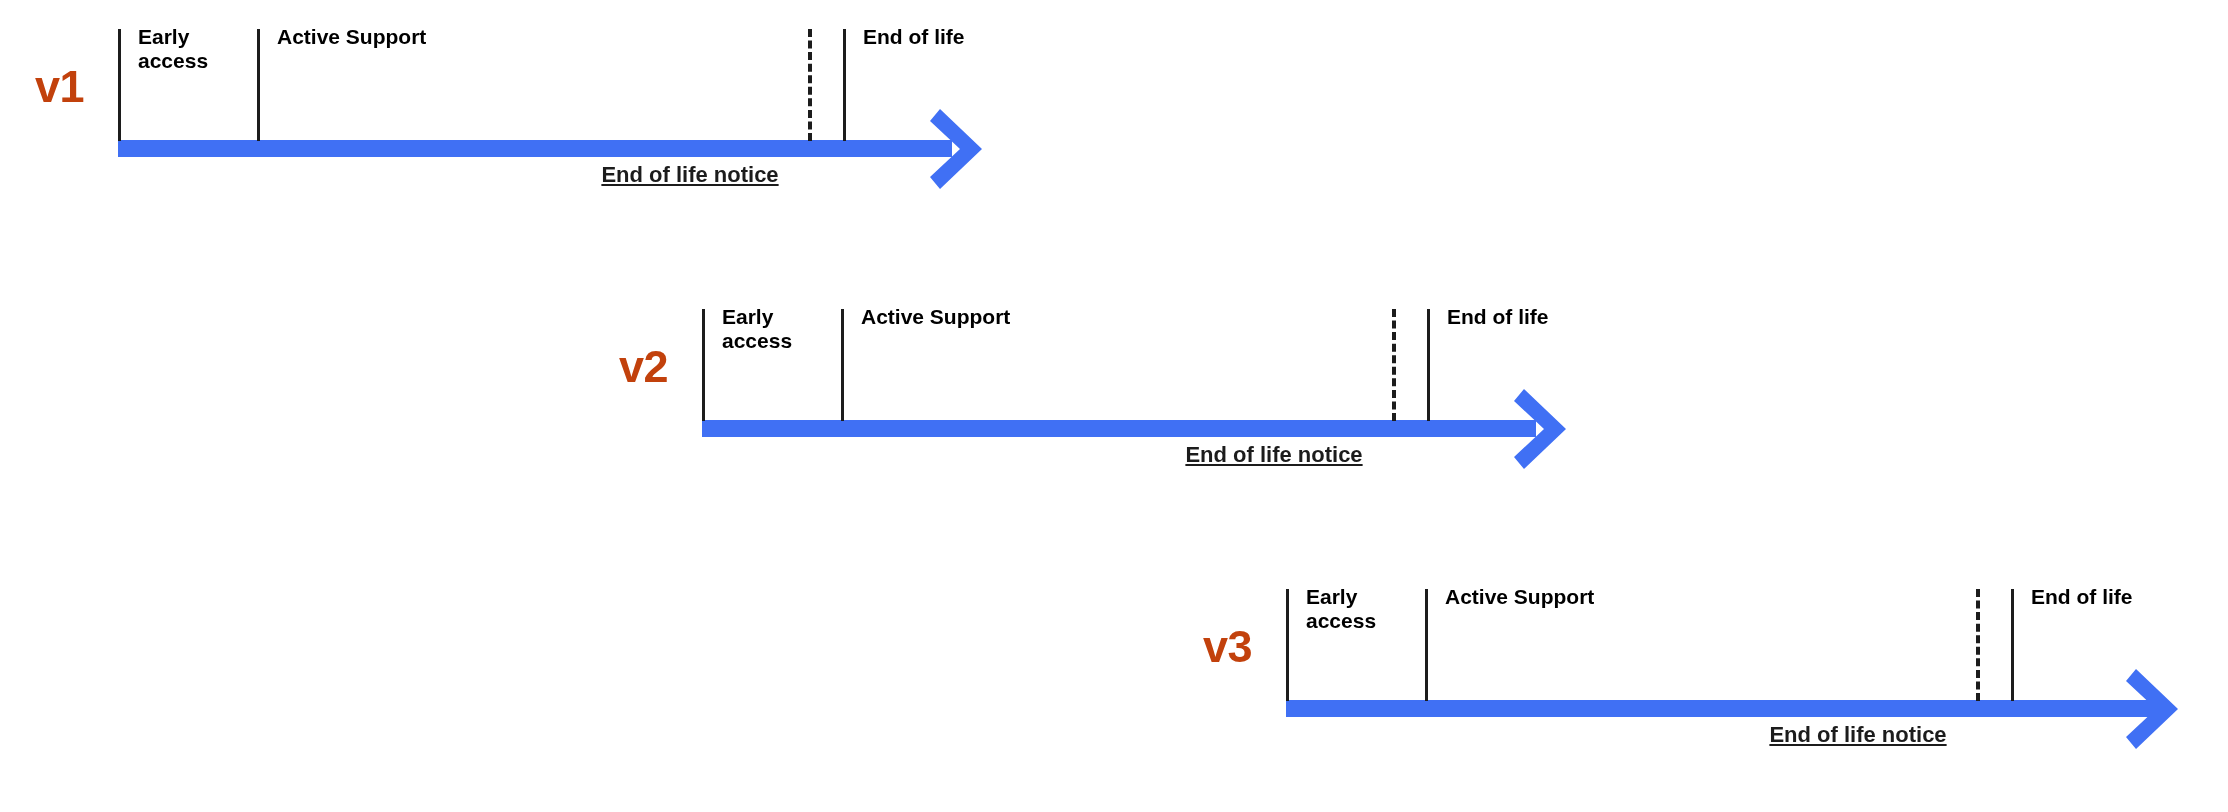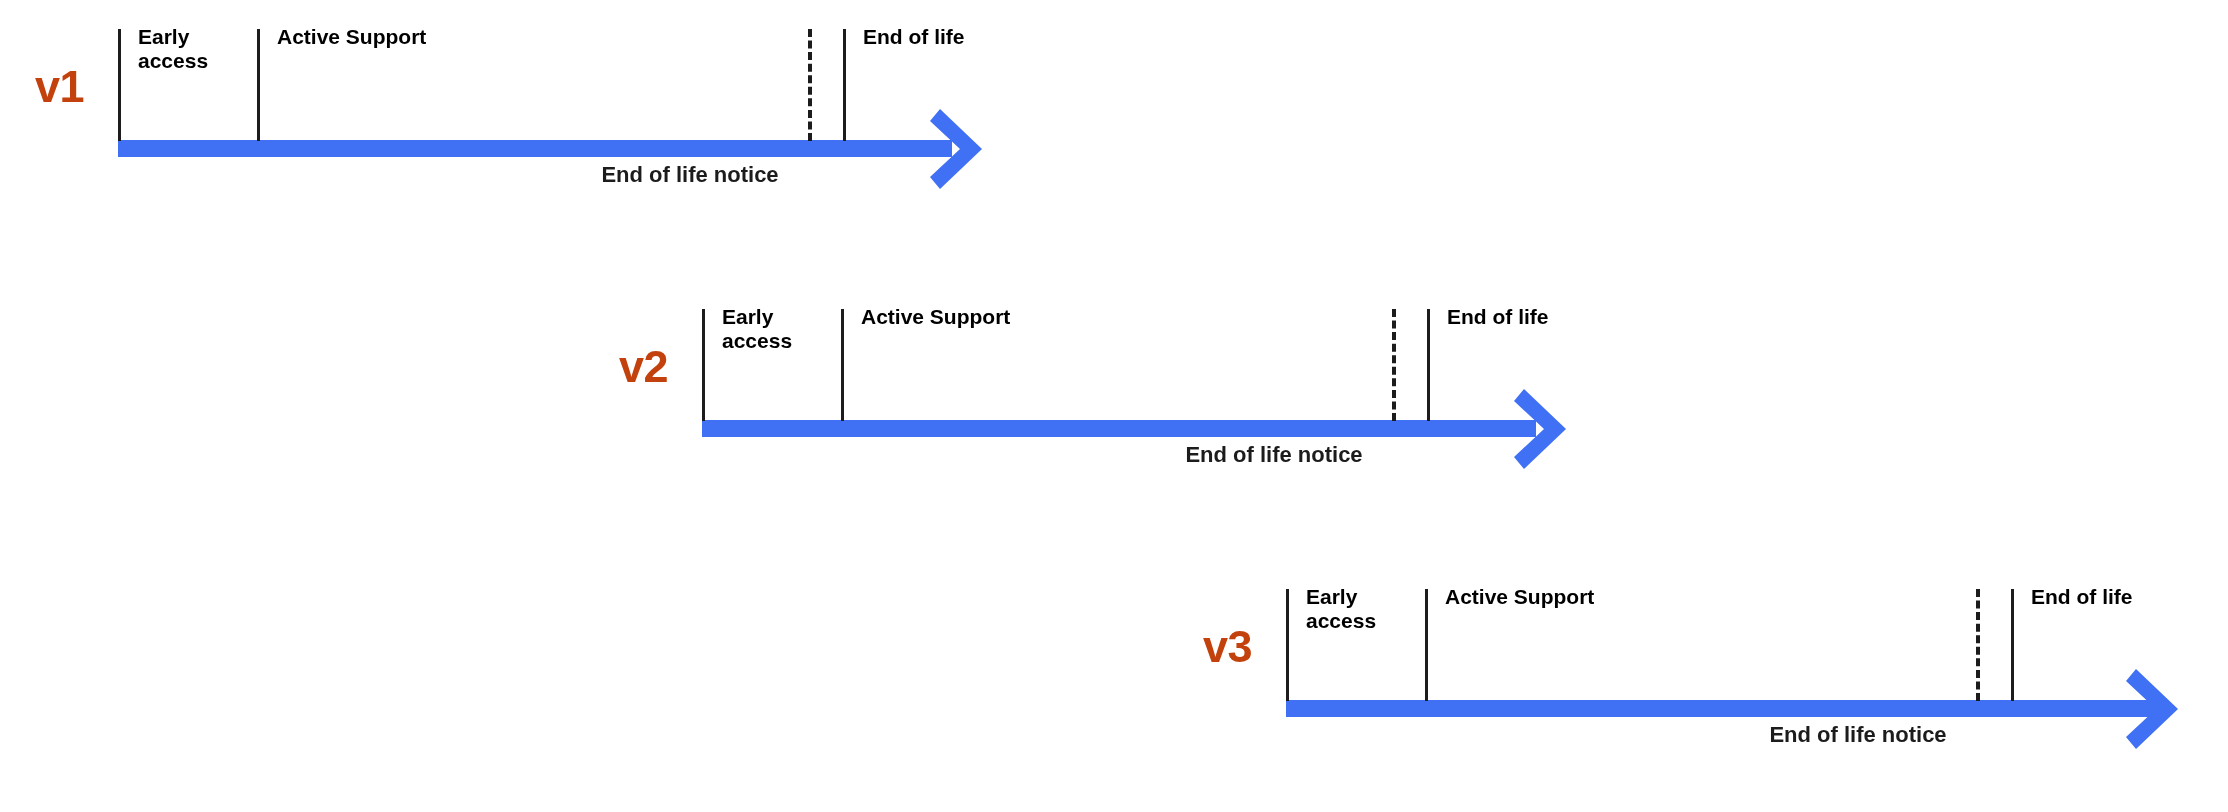--- a/index.html
+++ b/index.html
@@ -101,6 +101,7 @@
     white-space: nowrap;
     text-align: center;
     transform: translateX(-50%);
+    text-decoration: underline;
   }
 </style>
 </head>

